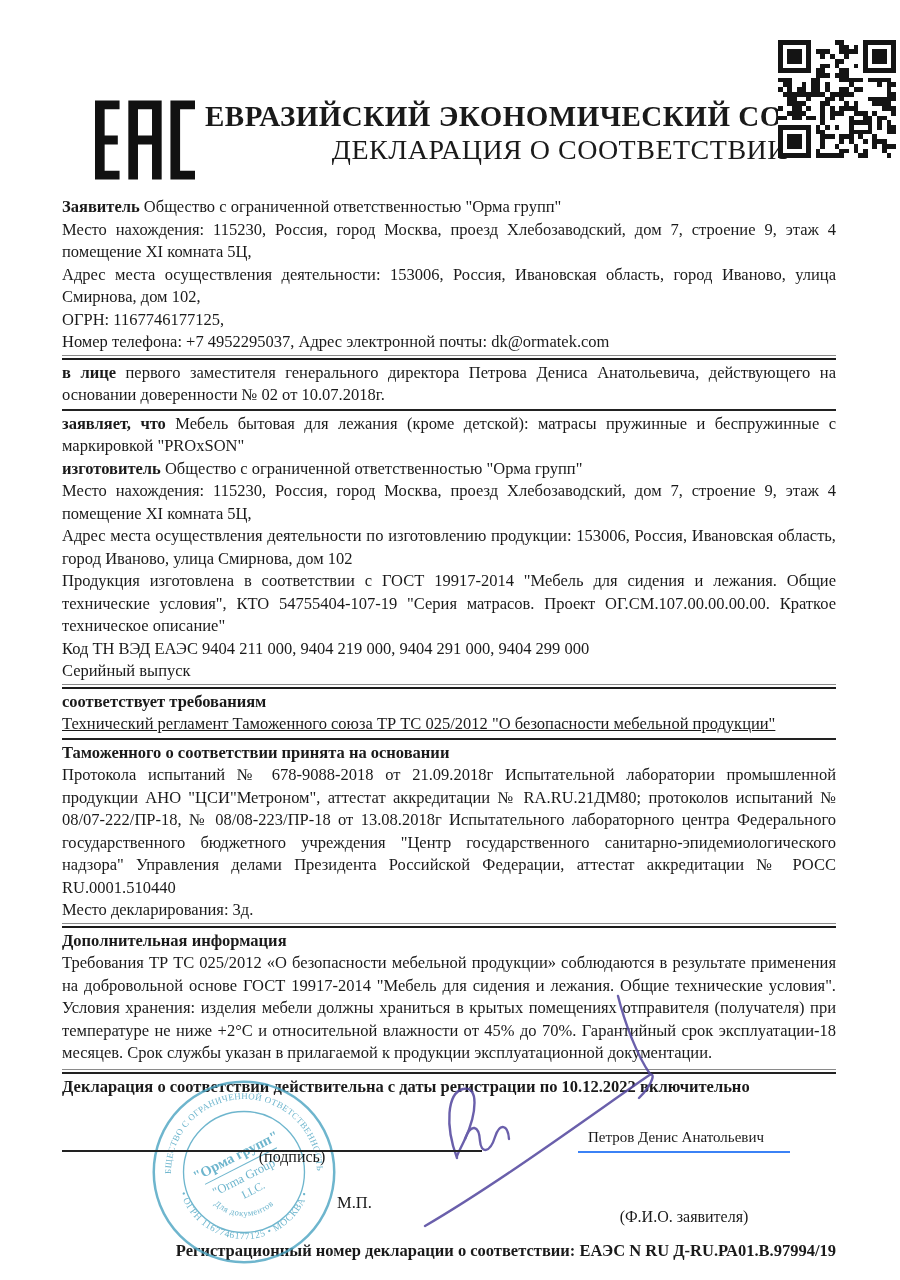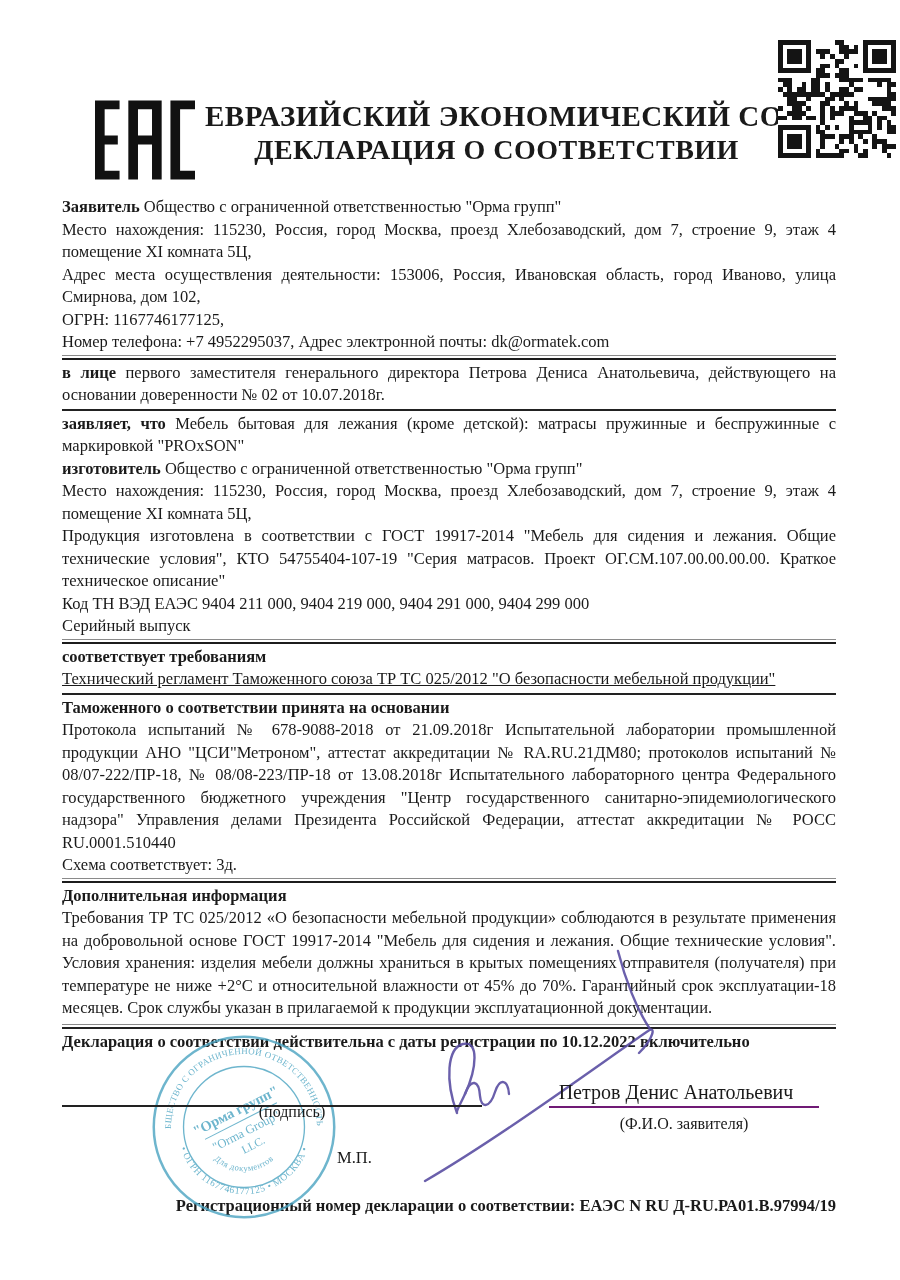--- a/index.html
+++ b/index.html
@@ -18,7 +18,7 @@
   .eac svg{width:100%;height:100%;display:block;}
   .titles{position:absolute;left:205px;right:112px;top:99px;text-align:center;}
   .t1{font-size:29px;font-weight:bold;letter-spacing:.5px;line-height:1.18;white-space:nowrap;}
-  .t2{font-size:28px;font-weight:bold;letter-spacing:.5px;line-height:1.18;white-space:nowrap;}
+  .t2{font-size:28px;font-weight:normal;letter-spacing:.5px;line-height:1.18;white-space:nowrap;text-align:right;}
   .qr{position:absolute;left:778px;top:40px;width:118px;height:118px;}
   .qr svg{width:100%;height:100%;display:block;shape-rendering:crispEdges;}
   

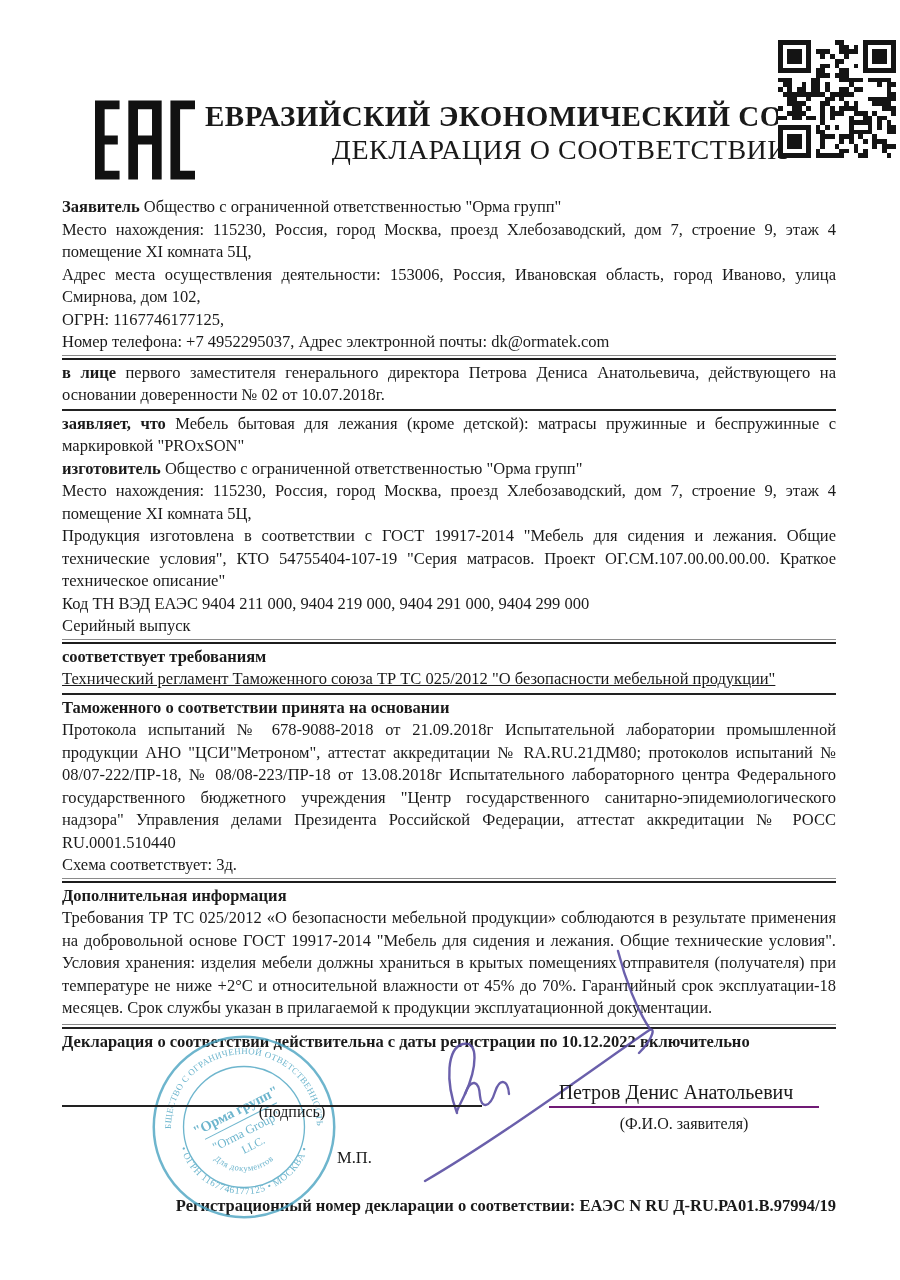--- a/index.html
+++ b/index.html
@@ -394,6 +394,7 @@
     <p class="just"><span class="b">заявляет, что</span> <span>Мебель бытовая для лежания (кроме детской): матрасы пружинные и беспружинные с маркировкой "PROxSON"</span></p>
     <p><span class="b">изготовитель</span> <span>Общество с ограниченной ответственностью "Орма групп"</span></p>
     <p class="just">Место нахождения: 115230, Россия, город Москва, проезд Хлебозаводский, дом 7, строение 9, этаж 4 помещение XI комната 5Ц,</p>
+    <p class="just">Адрес места осуществления деятельности по изготовлению продукции: 153006, Россия, Ивановская область, город Иваново, улица Смирнова, дом 102</p>
     <p class="just">Продукция изготовлена в соответствии с ГОСТ 19917-2014 "Мебель для сидения и лежания. Общие технические условия", КТО 54755404-107-19 "Серия матрасов. Проект ОГ.СМ.107.00.00.00.00. Краткое техническое описание"</p>
     <p>Код ТН ВЭД ЕАЭС 9404 211 000, 9404 219 000, 9404 291 000, 9404 299 000</p>
     <p>Серийный выпуск</p>

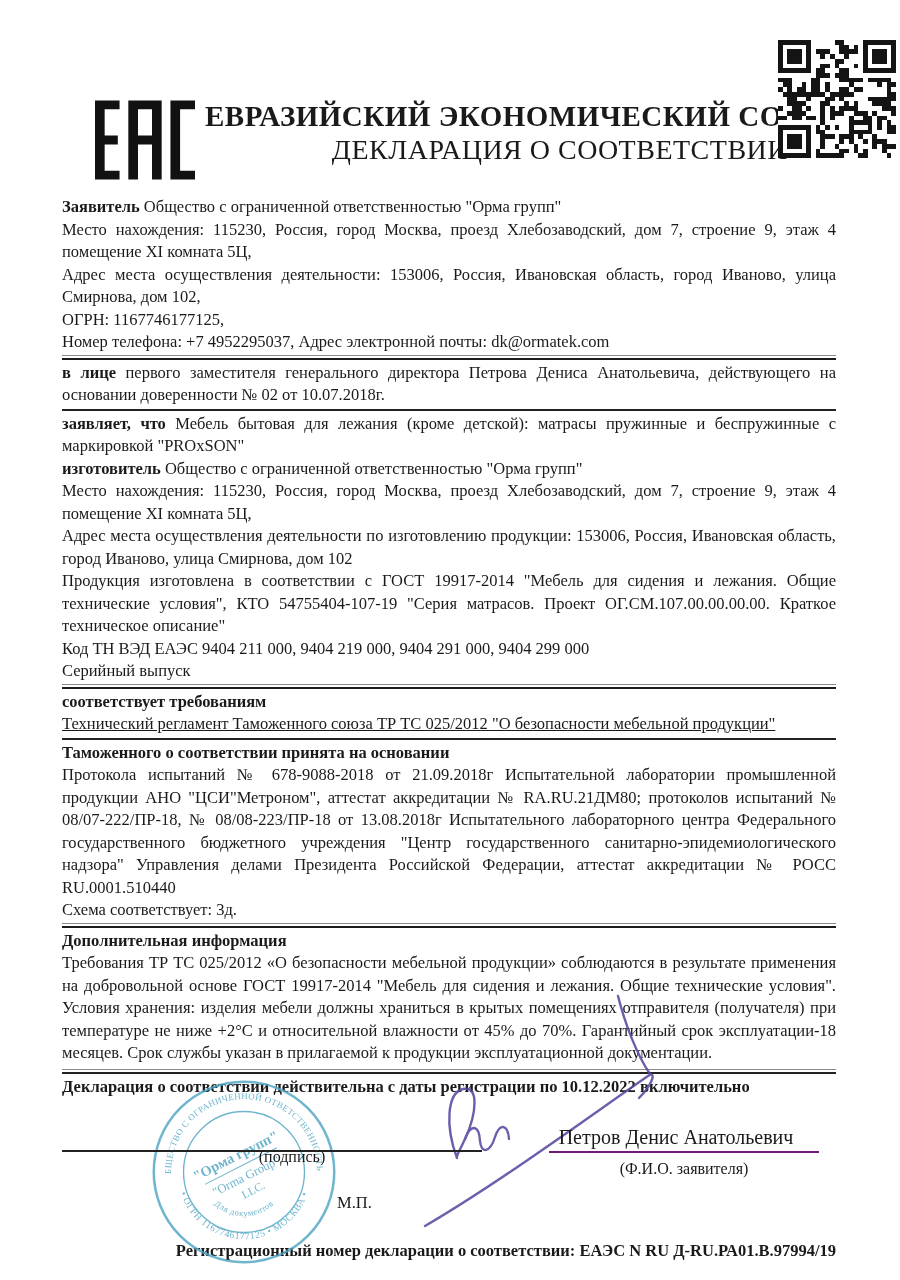--- a/index.html
+++ b/index.html
@@ -407,7 +407,7 @@
 
     <p class="b">Таможенного о соответствии принята на основании</p>
     <p class="just">Протокола испытаний № 678-9088-2018 от 21.09.2018г Испытательной лаборатории промышленной продукции АНО "ЦСИ"Метроном", аттестат аккредитации № RA.RU.21ДМ80; протоколов испытаний № 08/07-222/ПР-18, № 08/08-223/ПР-18 от 13.08.2018г Испытательного лабораторного центра Федерального государственного бюджетного учреждения "Центр государственного санитарно-эпидемиологического надзора" Управления делами Президента Российской Федерации, аттестат аккредитации № РОСС RU.0001.510440</p>
-    <p>Схема соответствует: 3д.</p>
+    <p>Место декларирования: 3д.</p>
     <div class="ln"></div>
     <div class="ln th"></div>
 

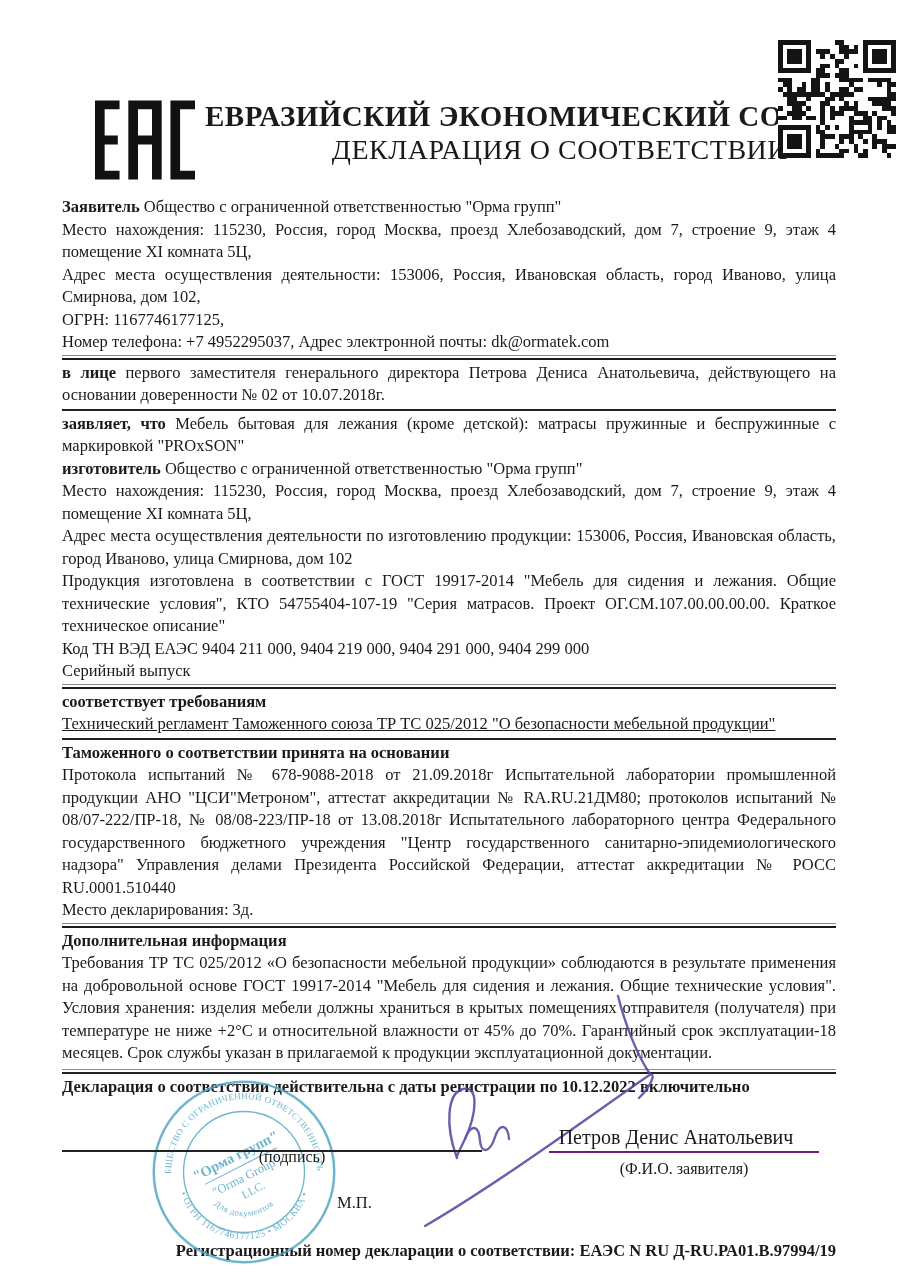--- a/index.html
+++ b/index.html
@@ -39,7 +39,7 @@
   .scap{position:absolute;left:158px;top:40px;width:144px;text-align:center;font-size:16px;}
   .mp{position:absolute;left:236px;top:86px;font-size:16.5px;margin-left:39px;}
   .who{position:absolute;left:466px;top:20px;width:312px;text-align:center;}
-  .wname{display:inline-block;border-bottom:2px solid #701a75;padding:0 26px 2px 10px;font-size:20px;}
+  .wname{display:inline-block;border-bottom:2px solid #3b82f6;padding:0 26px 2px 10px;font-size:15px;}
   .wcap{padding-top:5px;font-size:16px;}
   
   .reg1{margin-top:16px !important;font-weight:bold;text-align:right;}

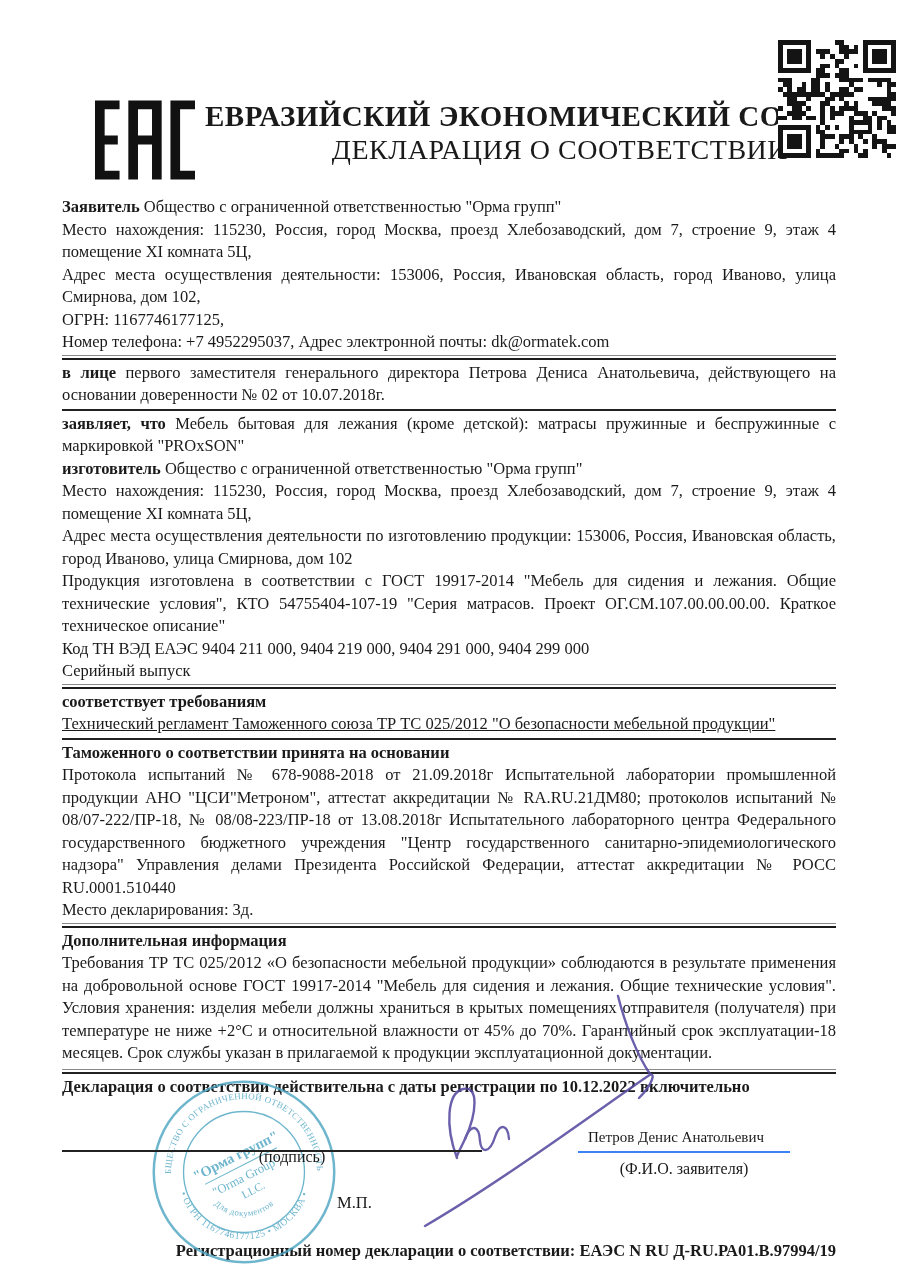--- a/index.html
+++ b/index.html
@@ -40,7 +40,7 @@
   .mp{position:absolute;left:236px;top:86px;font-size:16.5px;margin-left:39px;}
   .who{position:absolute;left:466px;top:20px;width:312px;text-align:center;}
   .wname{display:inline-block;border-bottom:2px solid #3b82f6;padding:0 26px 2px 10px;font-size:15px;}
-  .wcap{padding-top:5px;font-size:16px;}
+  .wcap{padding-top:5px;font-size:16px;margin-top:48px;}
   
   .reg1{margin-top:16px !important;font-weight:bold;text-align:right;}
 </style>

